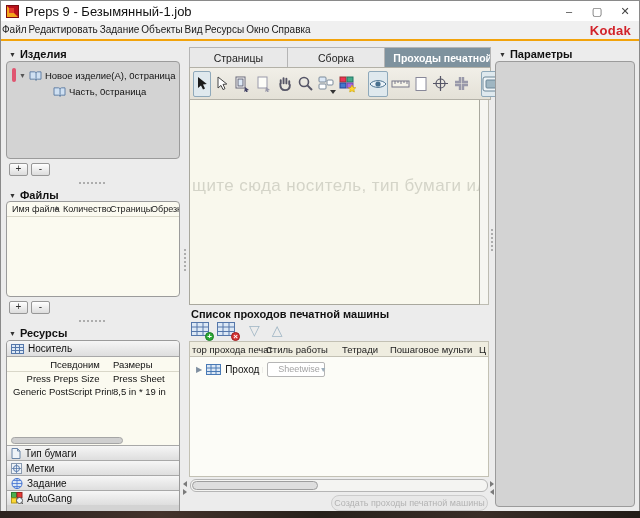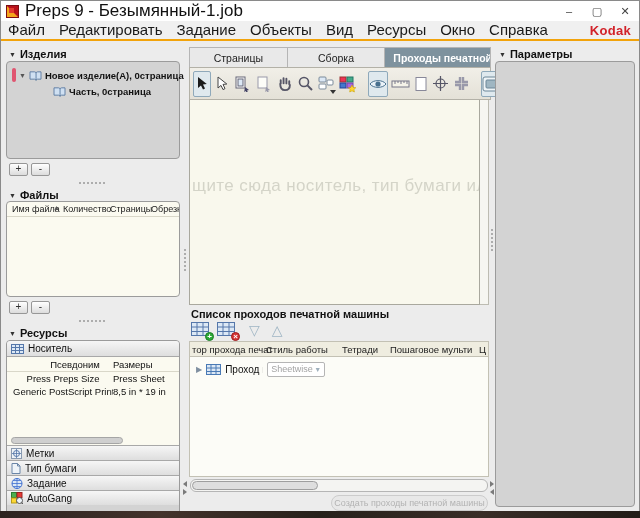--- a/index.html
+++ b/index.html
@@ -15,7 +15,7 @@
   .appicon{width:13px;height:13px;margin:0 6px 0 5px;position:relative;background:#b8121c;border:1px solid #7d0d12;}
   .appicon:before{content:"";position:absolute;left:0;bottom:0;border-left:11px solid #f4a61c;border-top:11px solid transparent;}
   .appicon:after{content:"";position:absolute;left:2px;top:2px;width:5px;height:5px;background:#e23a2e;}
-  .wtitle{font-size:17px;color:#111;text-align:right;}
+  .wtitle{font-size:13px;color:#111;text-align:right;}
   .wincontrols{margin-left:auto;display:flex;height:20px;}
   .wc{width:28px;height:20px;display:flex;align-items:center;justify-content:center;
     font-size:11px;color:#444;cursor:default;}

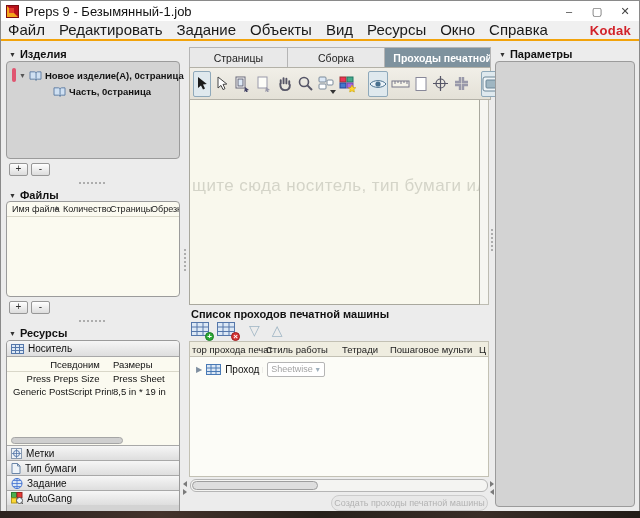--- a/index.html
+++ b/index.html
@@ -22,7 +22,7 @@
   
   .menubar{position:absolute;left:0;top:20px;width:638px;height:20px;background:#f0f0f0;
     display:flex;align-items:center;border-bottom:2px solid #f2a30b;}
-  .menuitem{font-size:15px;color:#1a1a1a;padding:0 7px;line-height:18px;}
+  .menuitem{font-size:10px;color:#1a1a1a;padding:0 1px;line-height:18px;}
   .kodak{margin-left:auto;margin-right:8px;font-size:13px;font-weight:bold;color:#d2232a;letter-spacing:.3px;}
   
   .phead{position:absolute;font-size:11px;font-weight:bold;color:#111;display:flex;align-items:center;gap:4px;}

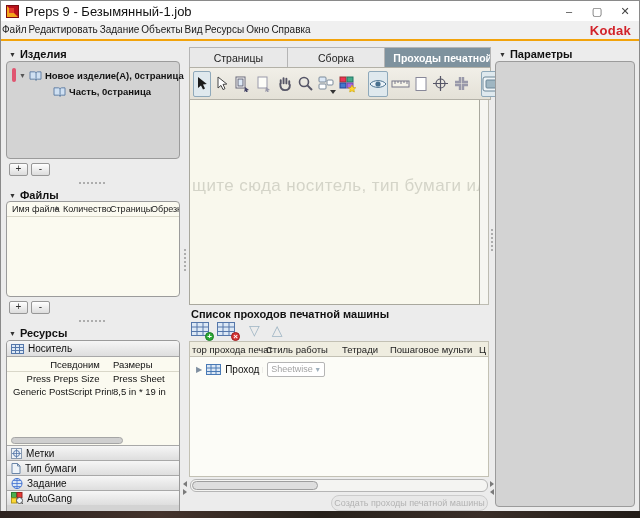--- a/index.html
+++ b/index.html
@@ -38,7 +38,7 @@
   .sa.r{border-left:4px solid #7a7a7a;}
   .sa.l{border-right:4px solid #7a7a7a;}
   
-  .treerow{position:absolute;display:flex;align-items:center;gap:3px;font-size:9.5px;color:#111;white-space:nowrap;font-weight:bold;}
+  .treerow{position:absolute;display:flex;align-items:center;gap:3px;font-size:9.5px;color:#111;white-space:nowrap;}
   .redbar{width:4px;height:14px;background:#e05570;border-radius:2px;}
   .tcaret{font-size:7px;color:#555;}
   .book{width:13px;height:11px;flex:0 0 auto;}

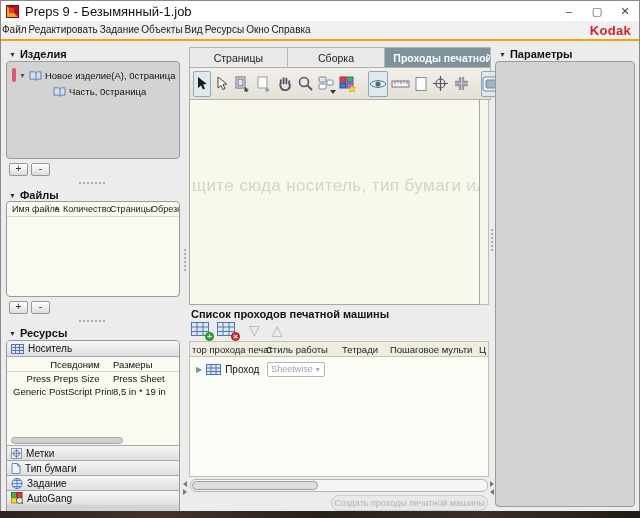--- a/index.html
+++ b/index.html
@@ -99,7 +99,7 @@
   .disc{font-size:8px;color:#7f8fa0;}
   .prl-name{font-size:10px;color:#111;width:38px;overflow:hidden;white-space:nowrap;}
   .select{width:58px;height:15px;border:1px solid #b5b5b5;border-radius:2px;background:#fff;
-    display:flex;align-items:center;font-size:9px;color:#a3a3a3;padding:0 3px;justify-content:space-between;}
+    display:flex;align-items:center;font-size:9px;color:#a3a3a3;padding:0 10px;justify-content:space-between;}
   .select .dcaret{font-size:7px;color:#9fb0bd;}
   .hscroll{position:absolute;left:189px;top:478px;width:298px;height:13px;background:#f4f4f2;
     border:1px solid #b5b5b5;border-radius:6px;}

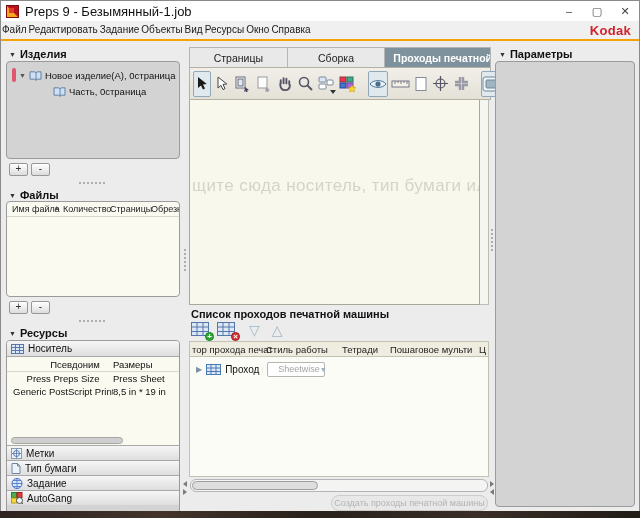--- a/index.html
+++ b/index.html
@@ -212,19 +212,19 @@
         </div>
       </div>
       <div class="accbar">
+        <svg width="10" height="11" viewBox="0 0 10 11">
+          <path d="M1 .5h5.5L9 3v7.5H1z" fill="#eef3f8" stroke="#6b86a8"></path>
+          <path d="M6.5 .5V3H9" fill="none" stroke="#6b86a8"></path>
+        </svg>
+        <span>Тип бумаги</span>
+      </div>
+      <div class="accbar">
         <svg width="11" height="11" viewBox="0 0 11 11">
           <rect x="0.5" y="0.5" width="10" height="10" fill="#eef3f8" stroke="#8a9ab0"></rect>
           <circle cx="5.5" cy="5.5" r="3" fill="none" stroke="#5577aa"></circle>
           <path d="M5.5 1v9M1 5.5h9" stroke="#5577aa" stroke-width="0.8"></path>
         </svg>
         <span>Метки</span>
-      </div>
-      <div class="accbar">
-        <svg width="10" height="11" viewBox="0 0 10 11">
-          <path d="M1 .5h5.5L9 3v7.5H1z" fill="#eef3f8" stroke="#6b86a8"></path>
-          <path d="M6.5 .5V3H9" fill="none" stroke="#6b86a8"></path>
-        </svg>
-        <span>Тип бумаги</span>
       </div>
       <div class="accbar">
         <svg width="12" height="11" viewBox="0 0 12 11">

